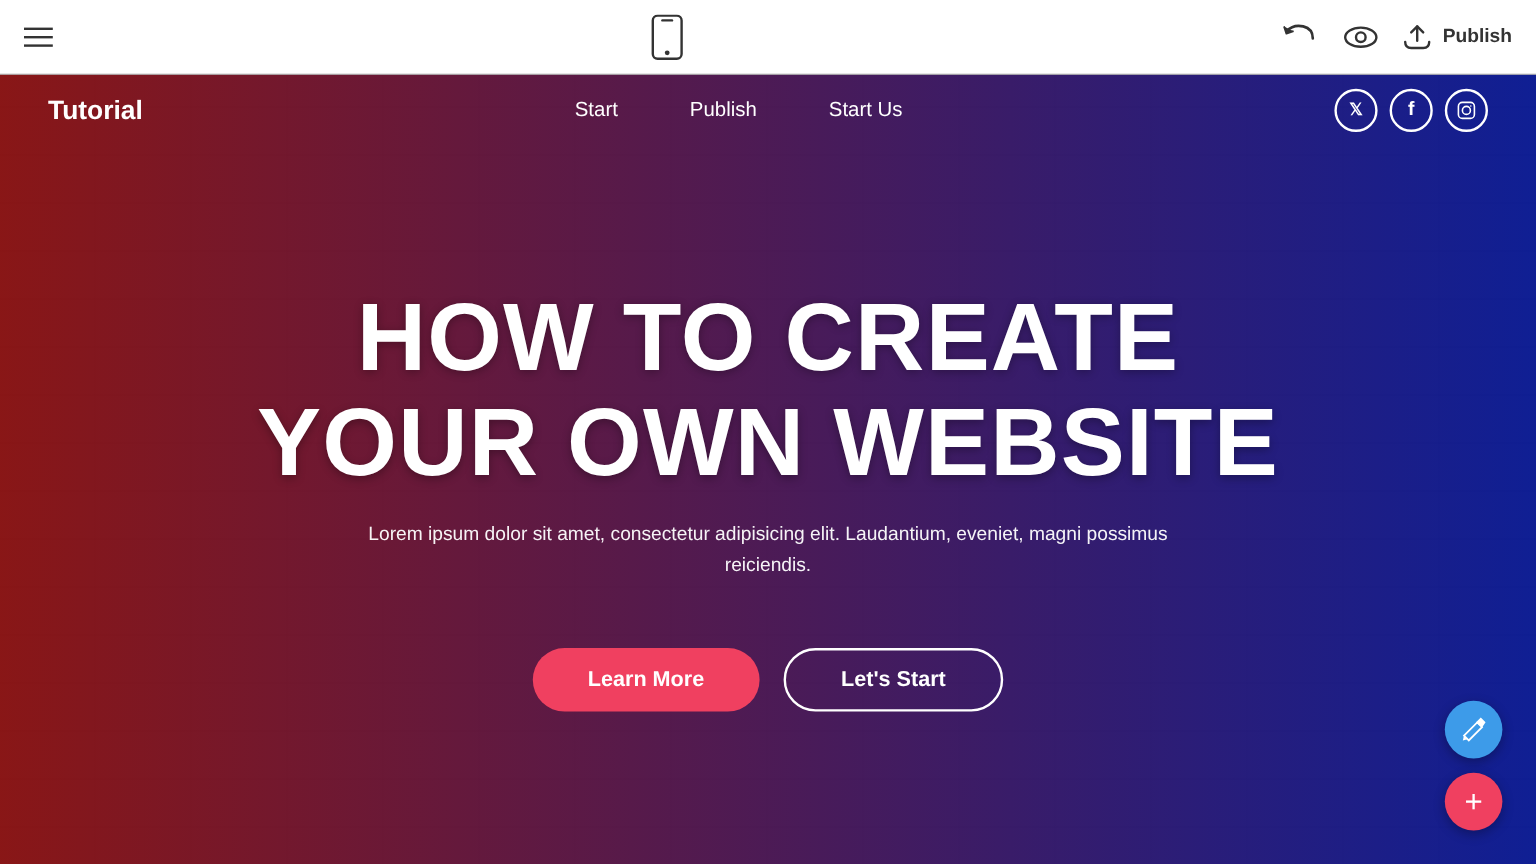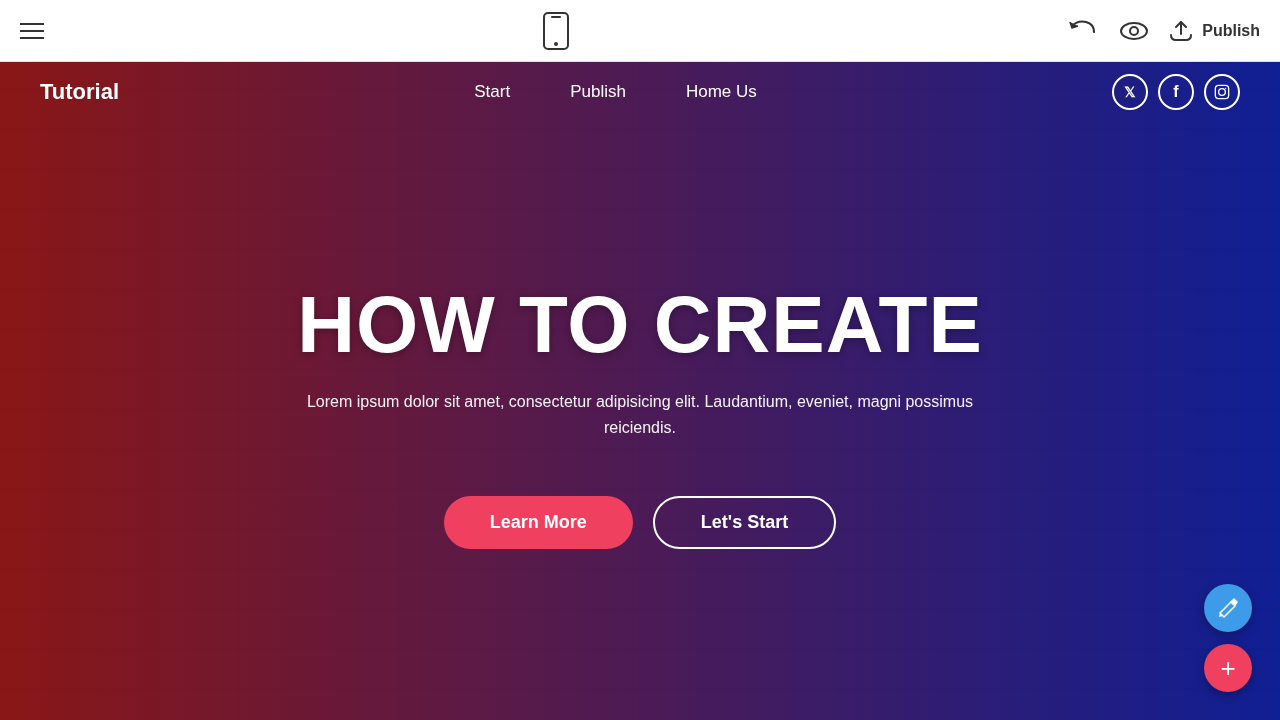--- a/index.html
+++ b/index.html
@@ -243,7 +243,7 @@
       <div class="site-nav-links">
         <a class="site-nav-link">Start</a>
         <a class="site-nav-link">Publish</a>
-        <a class="site-nav-link">Home Us</a>
+        <a class="site-nav-link">Start Us</a>
       </div>
       <div class="site-nav-socials">
         <button class="social-btn">

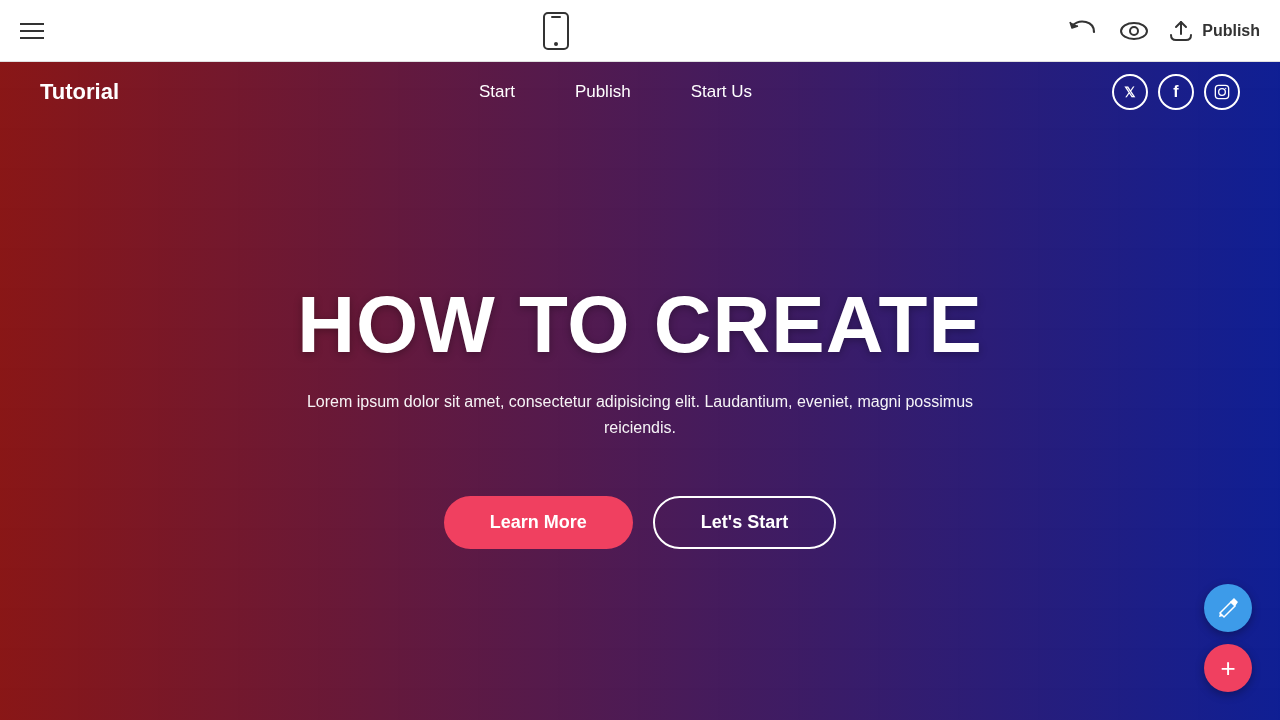--- a/index.html
+++ b/index.html
@@ -265,6 +265,7 @@
     <div class="hero-content">
       <h1 class="hero-title">
         <span>HOW TO CREATE</span><br>
+        <span>YOUR OWN WEBSITE</span>
       </h1>
       <p class="hero-subtitle">Lorem ipsum dolor sit amet, consectetur adipisicing elit. Laudantium, eveniet, magni possimus reiciendis.</p>
       <div class="hero-buttons">

